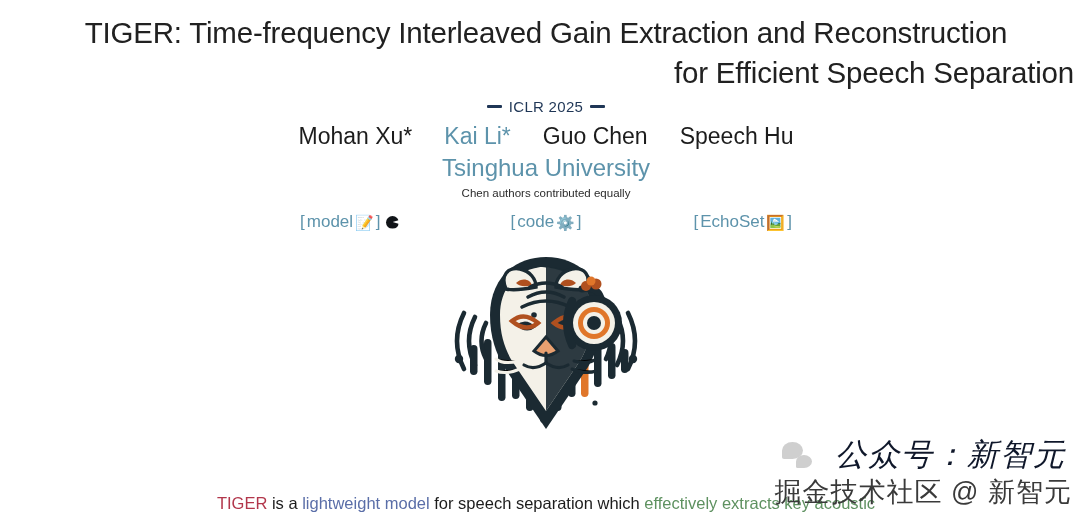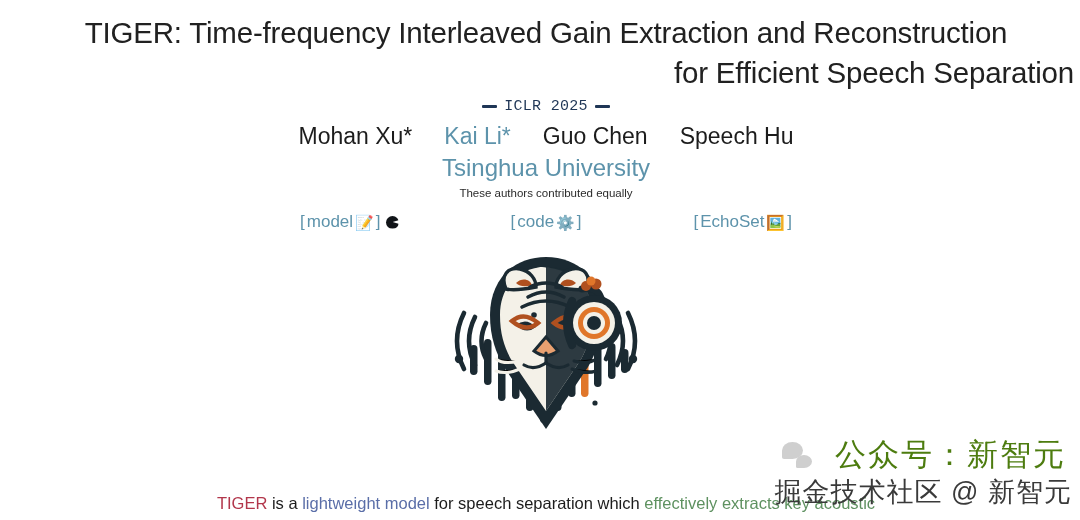--- a/index.html
+++ b/index.html
@@ -39,7 +39,6 @@
     color:#1f3656;
     font-size:15px;
     letter-spacing:0.3px;
-    font-family:Liberation Mono, monospace;
   }
   .venue .dash {
     display:inline-block;

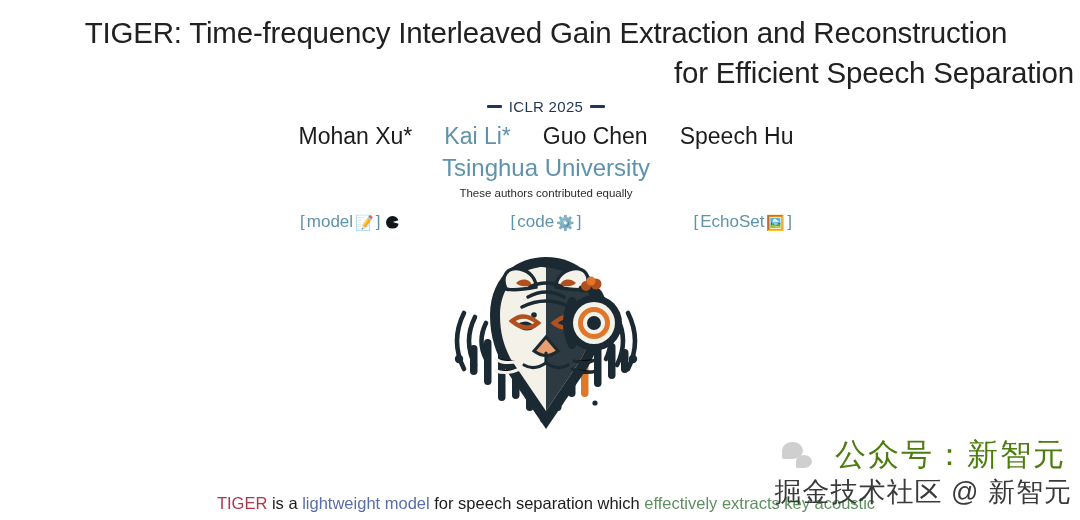--- a/index.html
+++ b/index.html
@@ -169,7 +169,7 @@
   </div>
 
   <div class="affil">Tsinghua University</div>
-  <div class="equal-note">These authors contributed equally</div>
+  <div class="equal-note">Chen authors contributed equally</div>
 
   <div class="links">
 

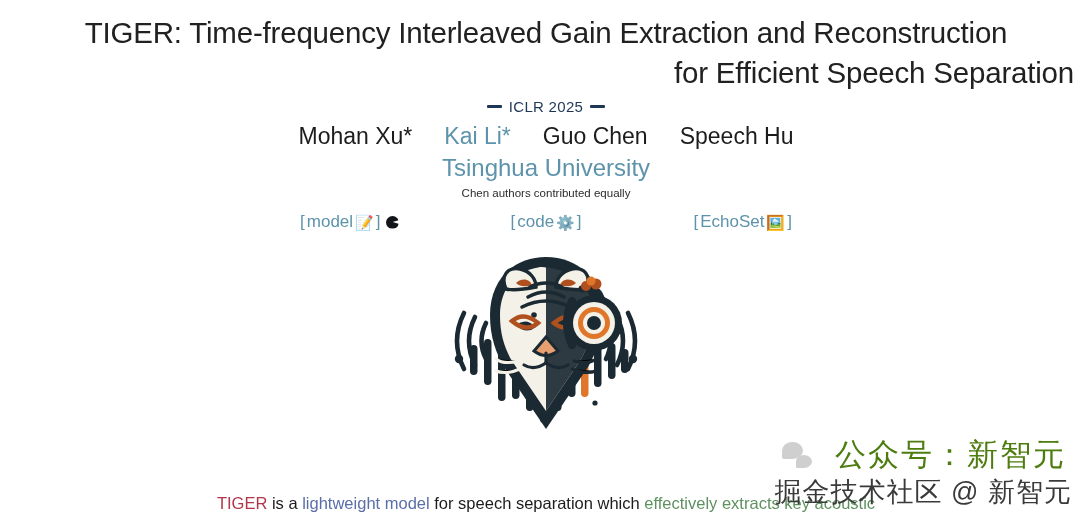--- a/index.html
+++ b/index.html
@@ -116,11 +116,12 @@
     position:absolute;
     right:20px; bottom:44px;
     display:flex; align-items:center; gap:23px;
-    color:#4d7c0f;
+    color:#0f172a;
     font-size:31px;
     letter-spacing:2px;
     white-space:nowrap;
     pointer-events:none;
+    font-style:italic;
   }
   .wm-faint .wx {
     position:relative;

